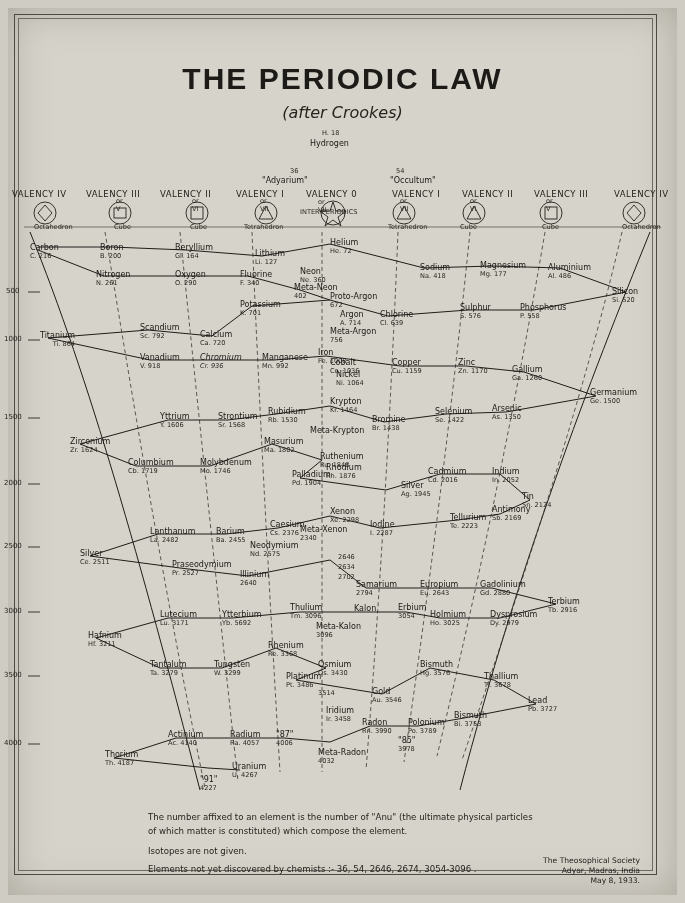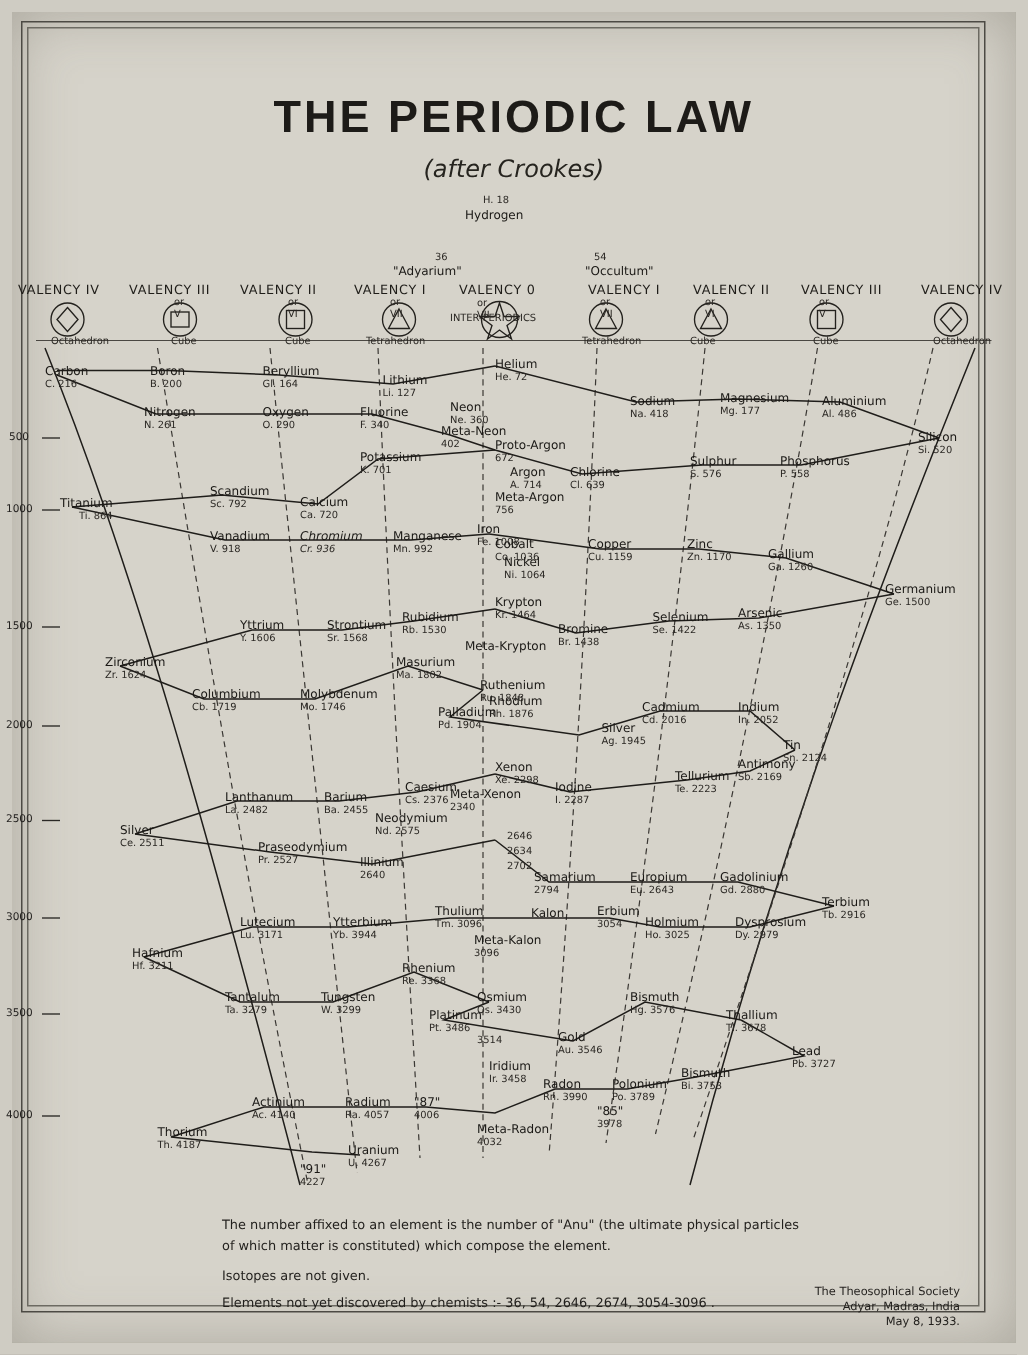--- a/index.html
+++ b/index.html
@@ -477,7 +477,7 @@
       </div>
       <div class="t" style="left: 222px; top: 610px;">
         <div class="elem">Ytterbium</div>
-        <div class="num">Yb. 3944</div>
+        <div class="num">Yb. 5692</div>
       </div>
       <div class="t" style="left: 160px; top: 610px;">
         <div class="elem">Lutecium</div>

